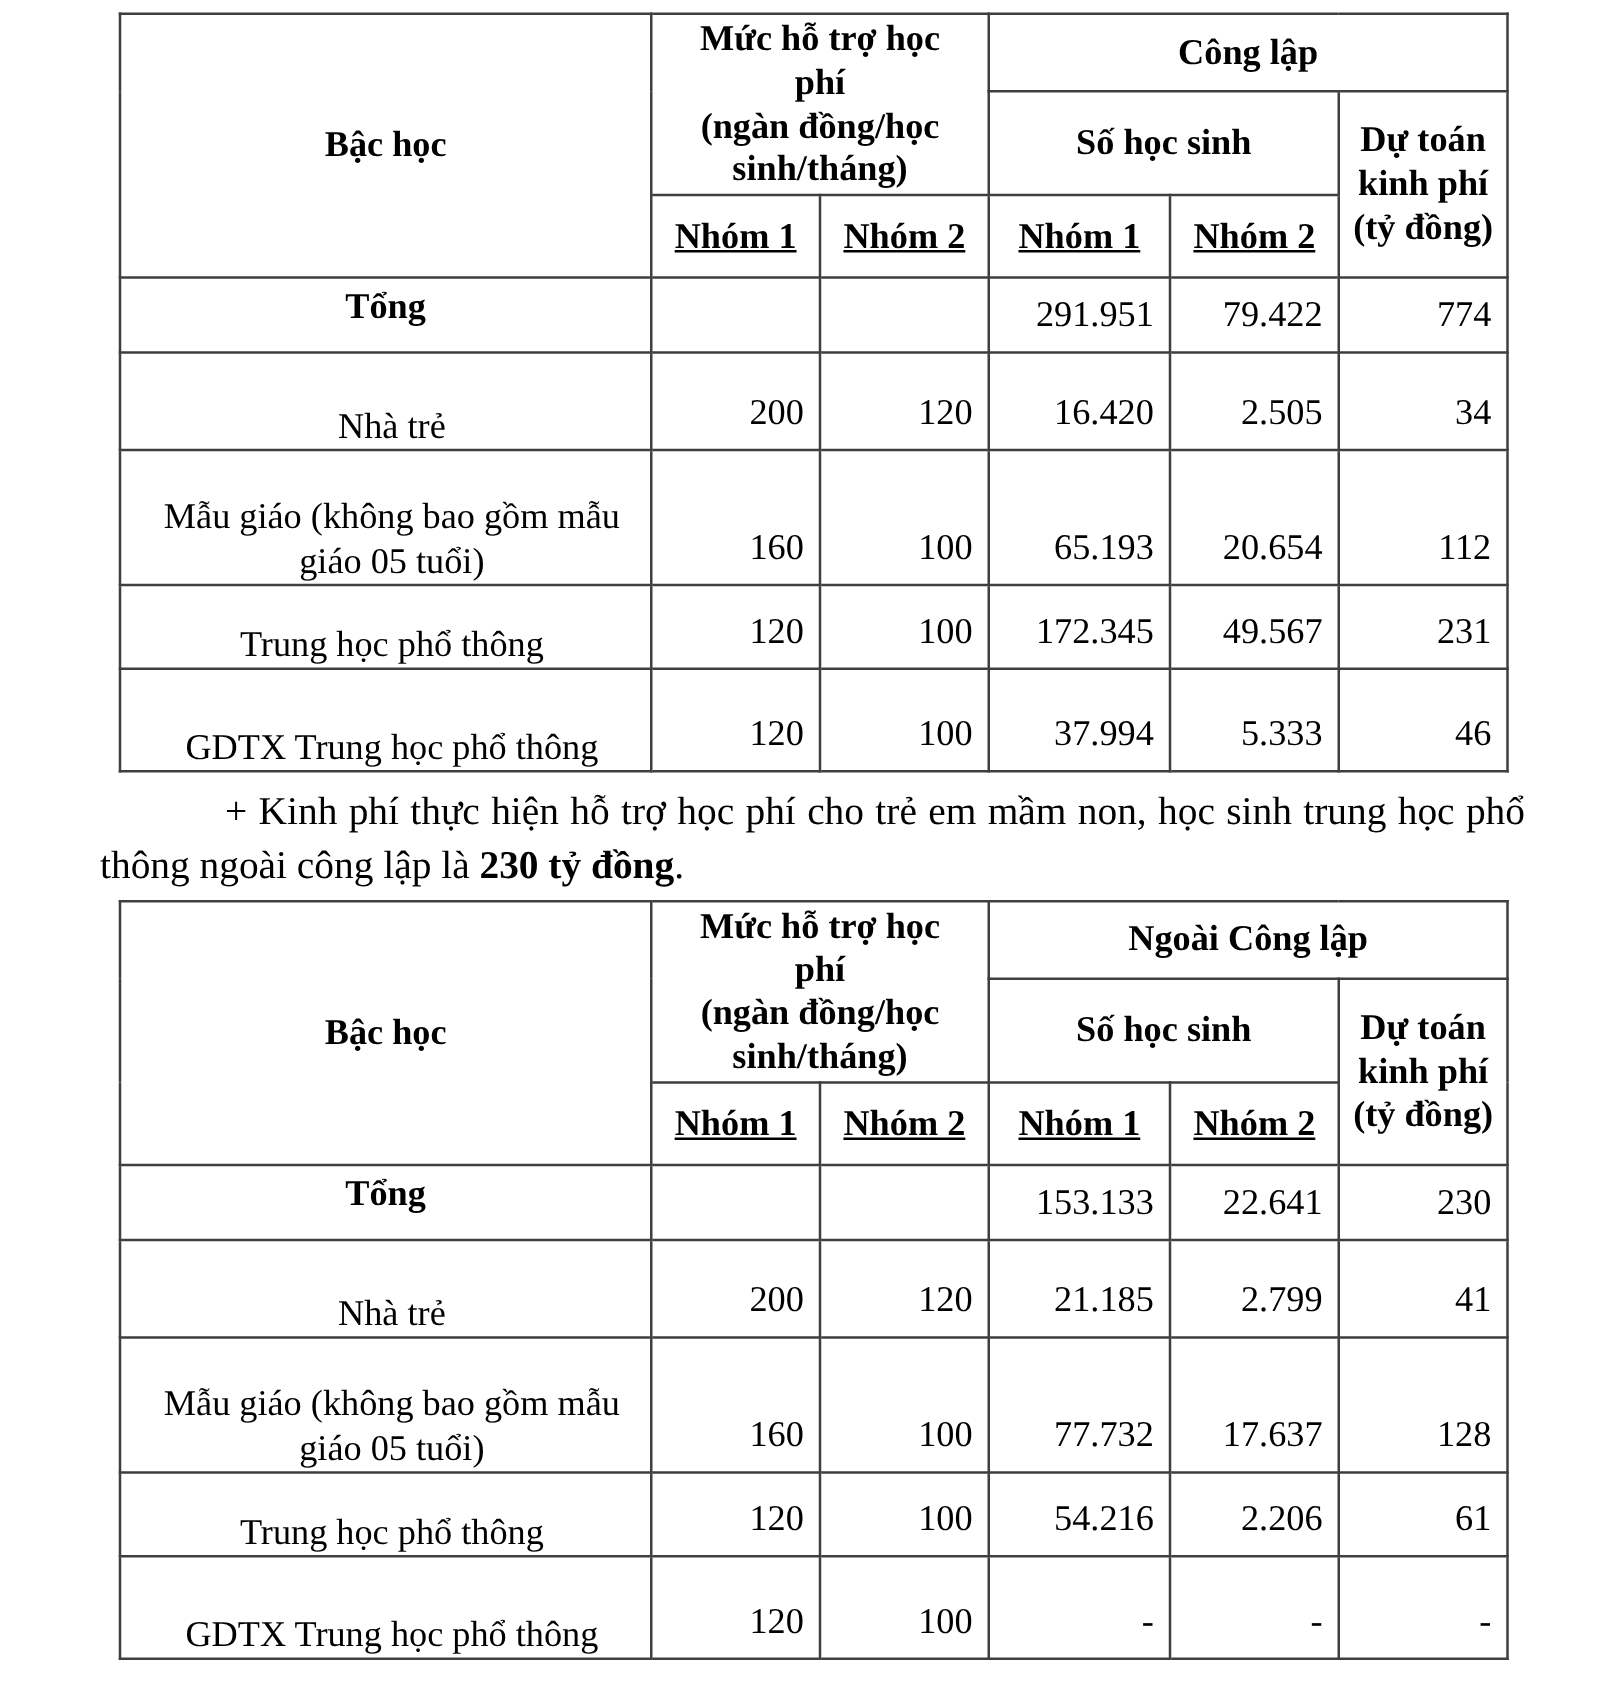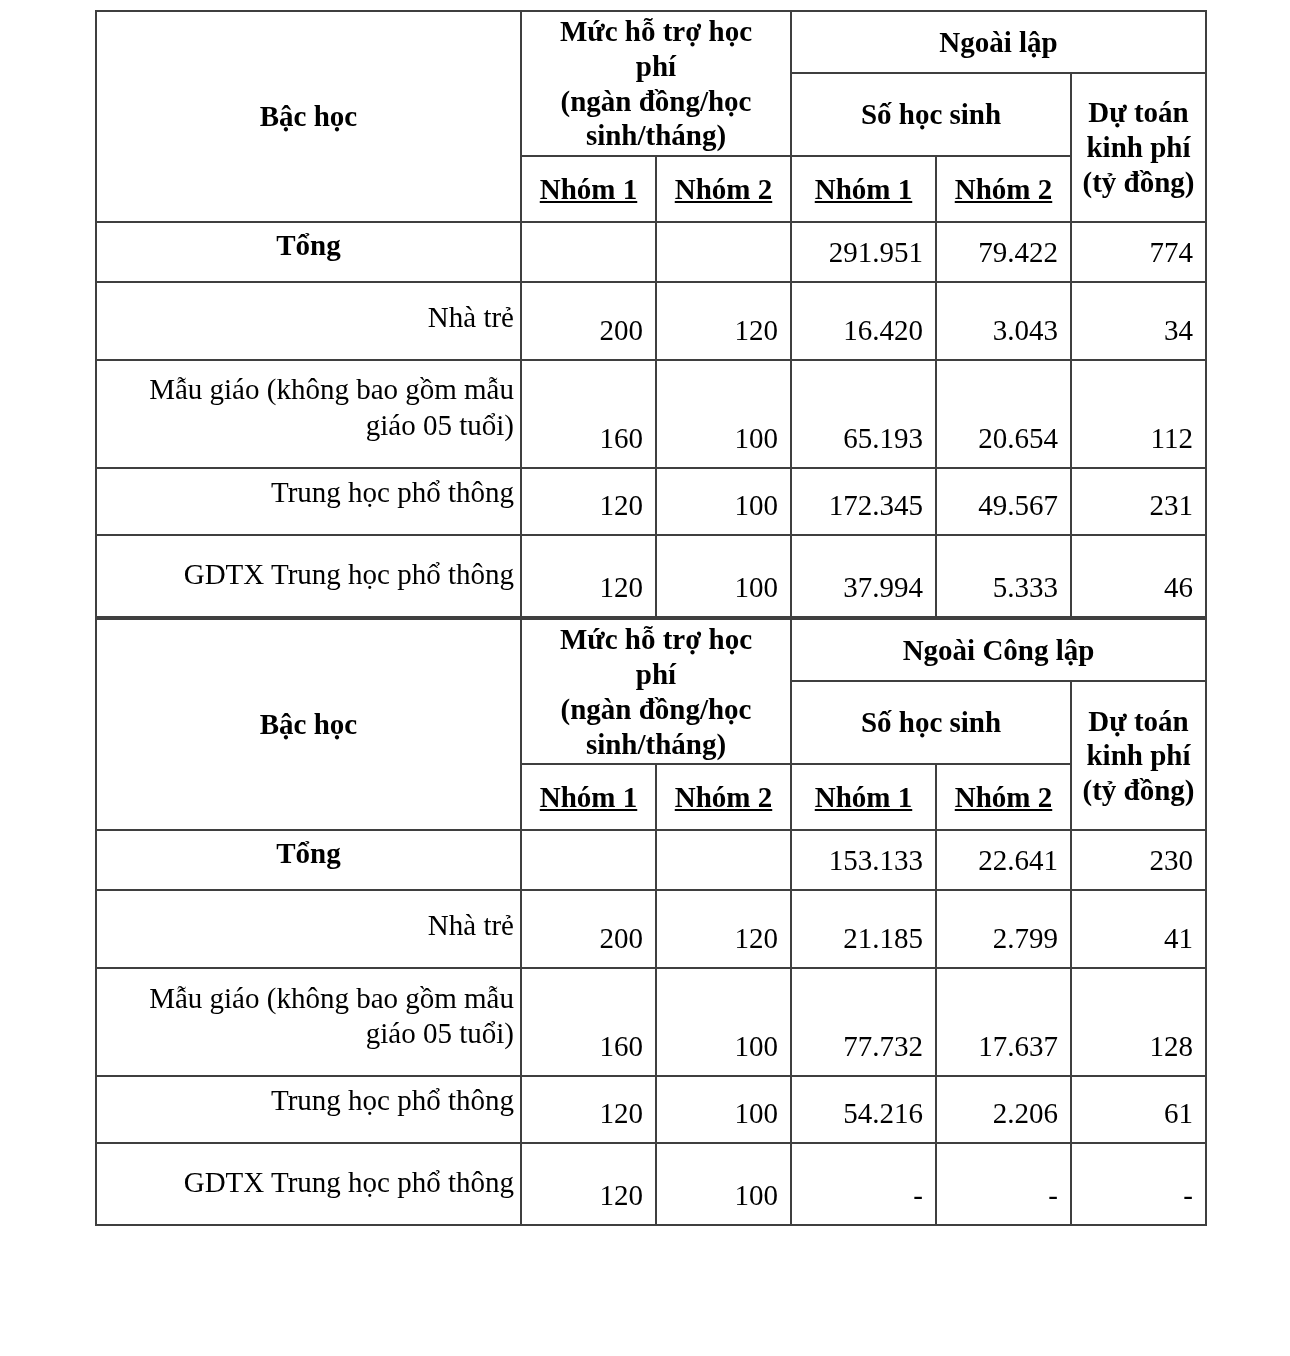--- a/index.html
+++ b/index.html
@@ -99,7 +99,7 @@
             <div>(ngàn đồng/học sinh/tháng)</div>
           </div>
         </th>
-        <th colspan="3">Ngoài lập</th>
+        <th colspan="3">Công lập</th>
       </tr>
       <tr class="hr2">
         <th colspan="2">Số học sinh</th>

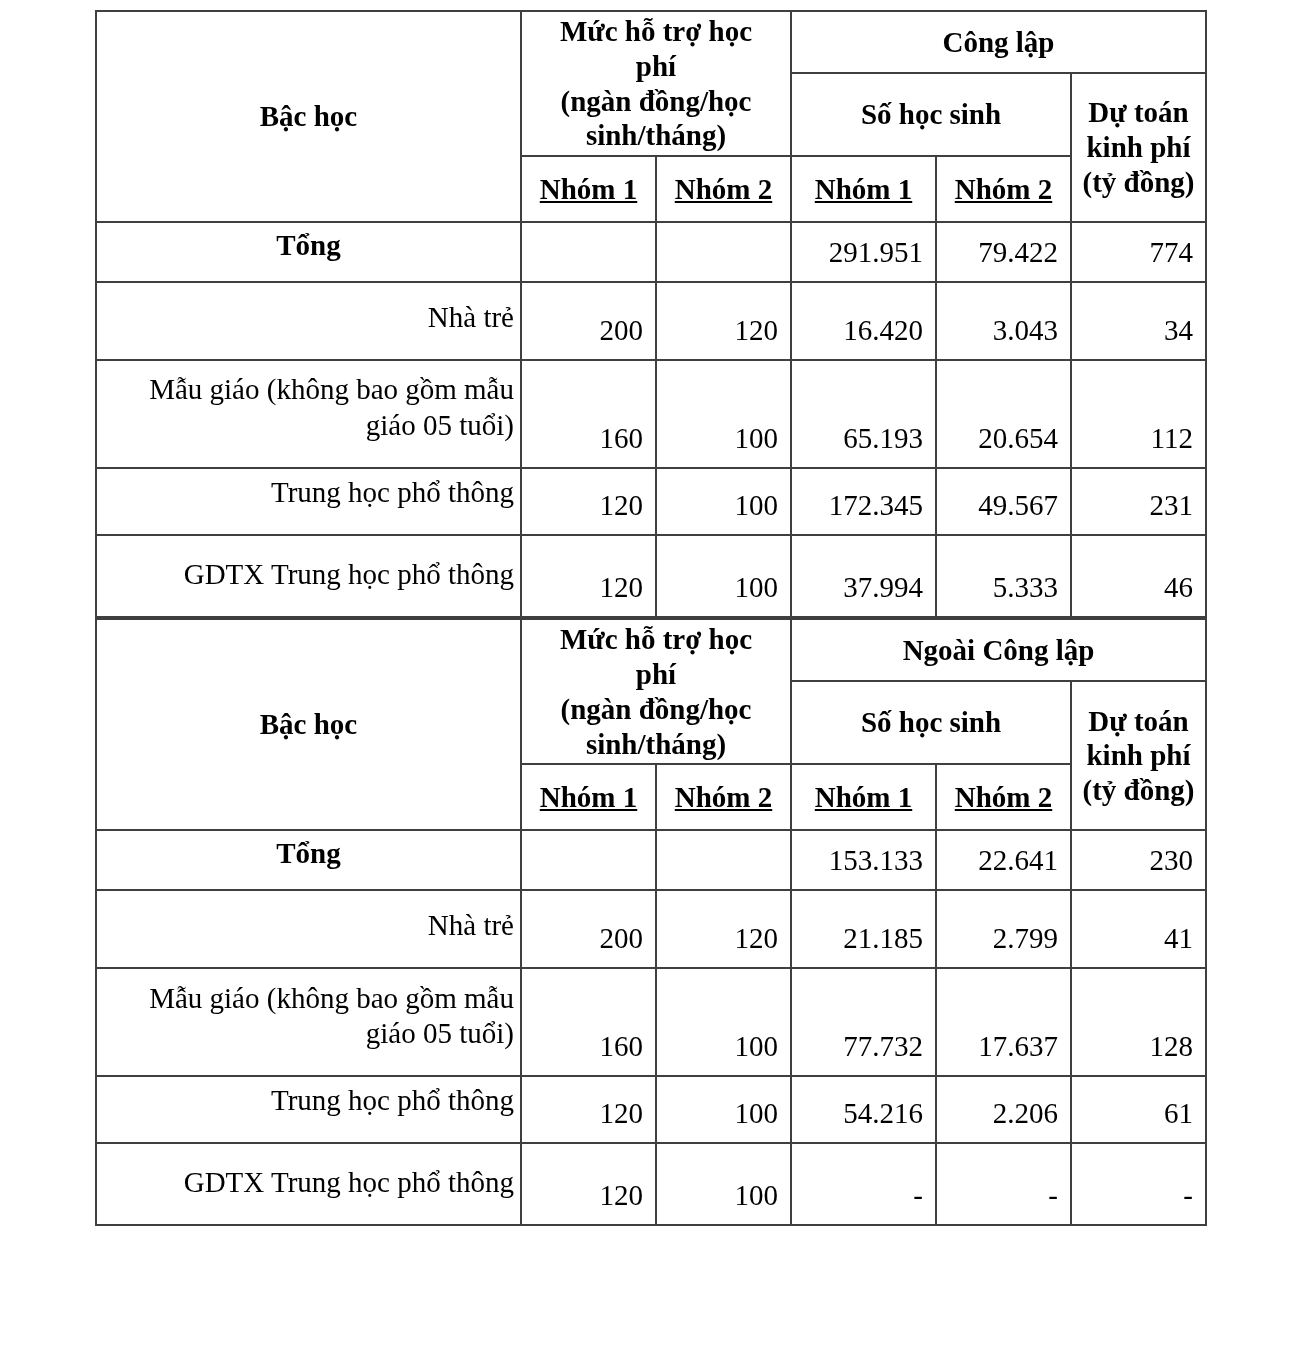--- a/index.html
+++ b/index.html
@@ -48,9 +48,9 @@
   tr.br-d { height: 82px; }
 
   td.cell-label {
-    text-align: right;
+    text-align: center;
     vertical-align: bottom;
-    padding: 0 6px 24px 16px;
+    padding: 0 6px 0 16px;
     line-height: 1.22;
   }
   td.cell-num {

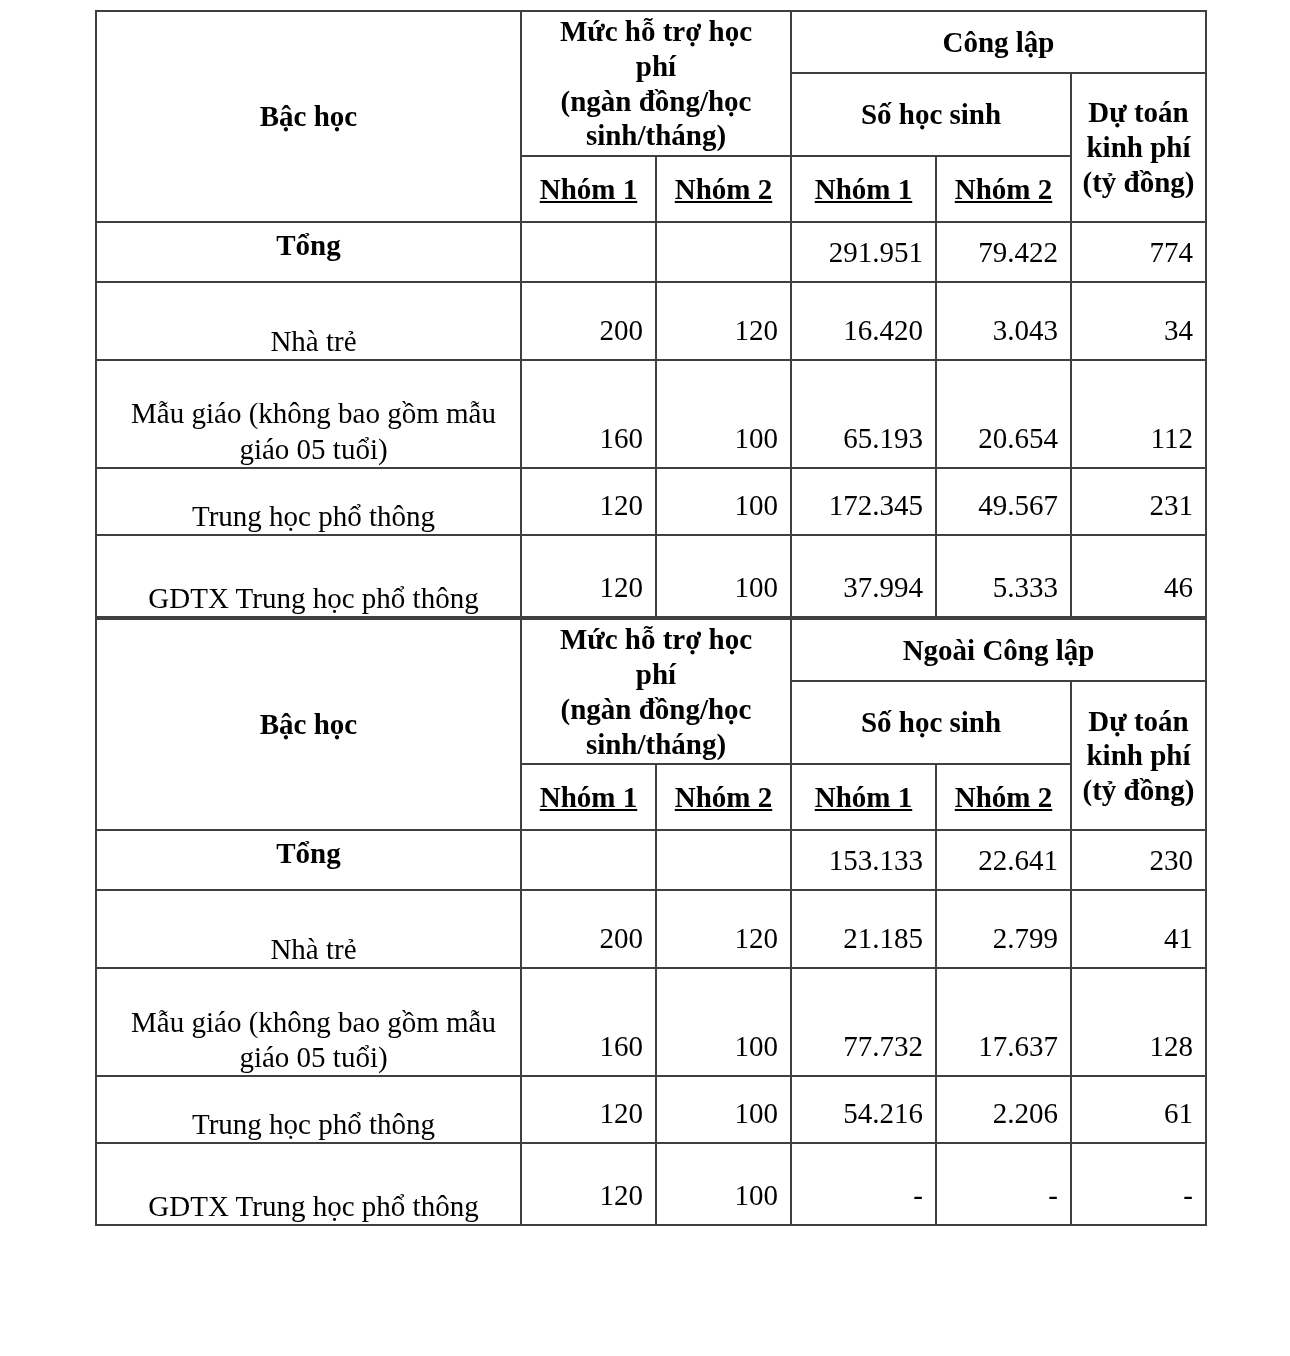--- a/index.html
+++ b/index.html
@@ -128,7 +128,7 @@
         <td class="cell-num">200</td>
         <td class="cell-num">120</td>
         <td class="cell-num">16.420</td>
-        <td class="cell-num">3.043</td>
+        <td class="cell-num">2.505</td>
         <td class="cell-num">34</td>
       </tr>
       <tr class="br-b">

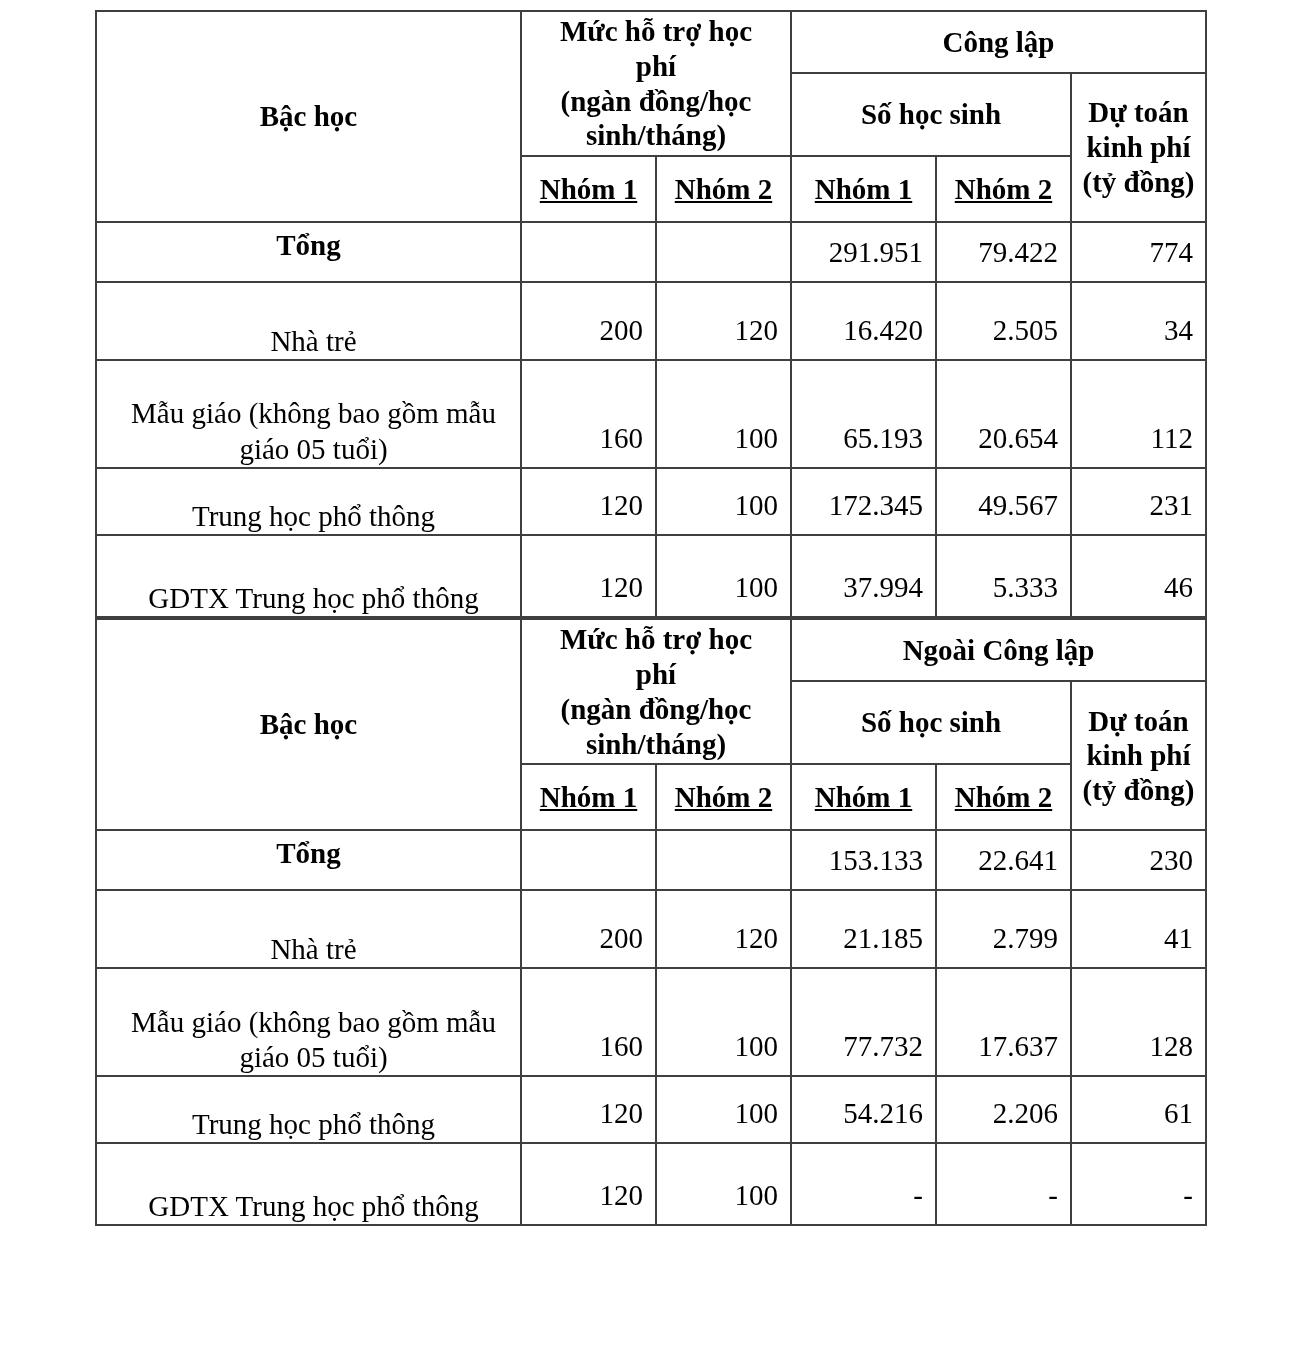--- a/index.html
+++ b/index.html
@@ -158,6 +158,7 @@
     </tbody>
   </table>
 
+  <p class="between-para"><span>+ Kinh phí thực hiện hỗ trợ học phí cho trẻ em mầm non, học sinh trung học phổ thông ngoài công lập là </span><span class="bold">230 tỷ đồng</span><span>.</span></p>
 
   <table class="fee-table">
     <colgroup>

